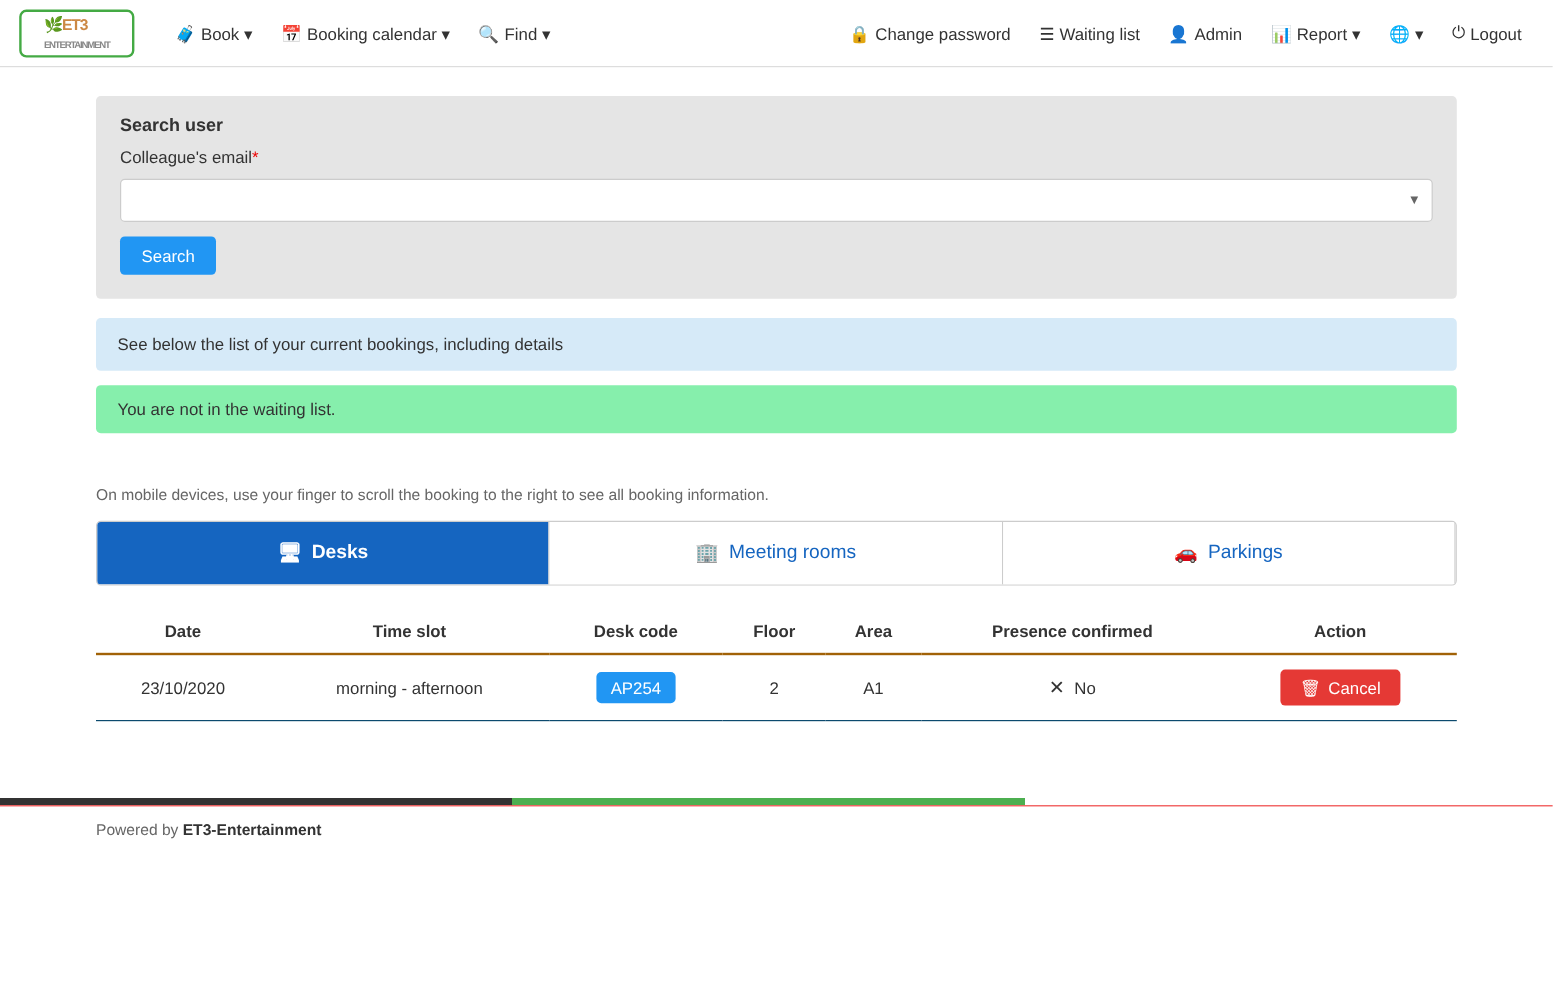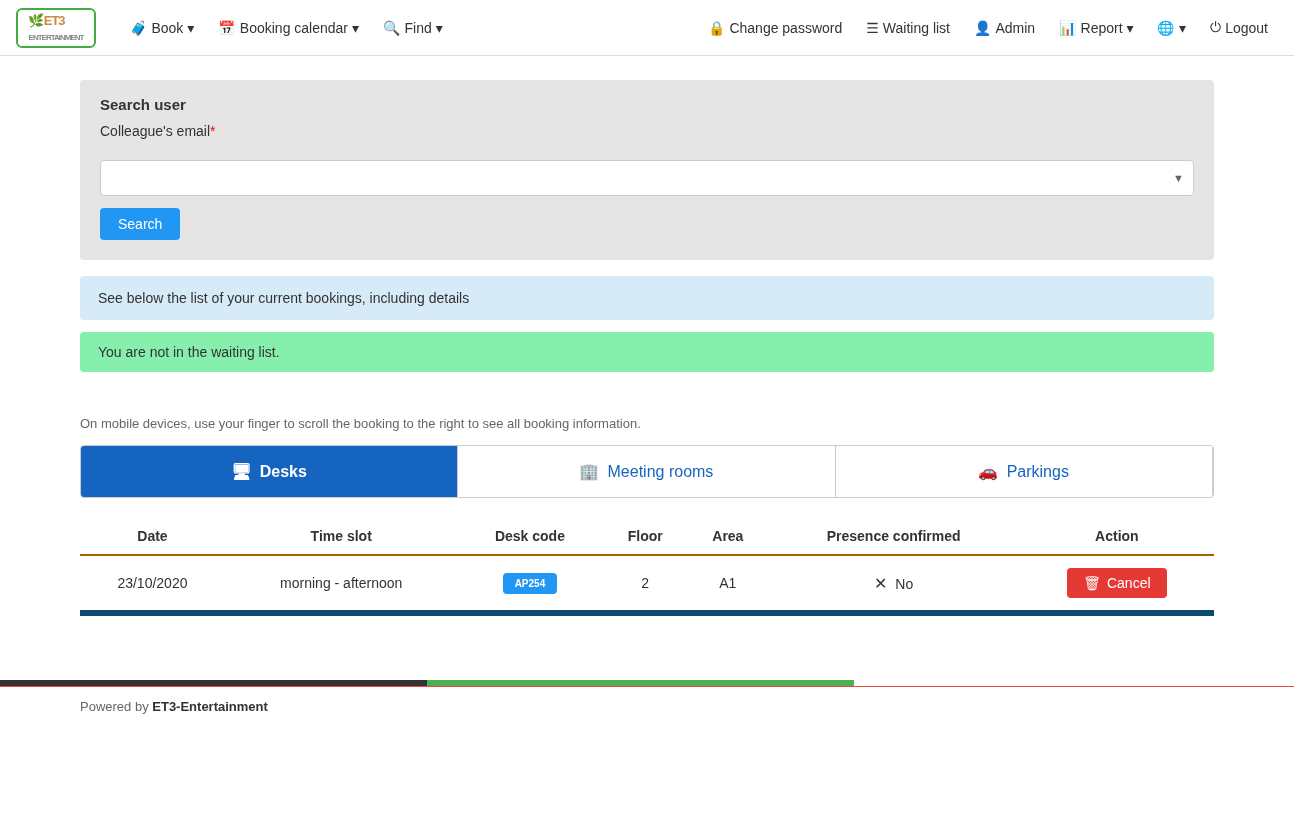--- a/index.html
+++ b/index.html
@@ -16,7 +16,7 @@
     }
     .navbar-brand { display: flex; align-items: center; margin-right: 24px; }
     .brand-logo {
-      width: 80px; height: 40px;
+      width: 96px; height: 40px;
       border: 2px solid #4a4; border-radius: 6px;
       display: flex; align-items: center; justify-content: center;
       font-weight: bold; font-size: 13px; color: #4a4; letter-spacing: -1px;

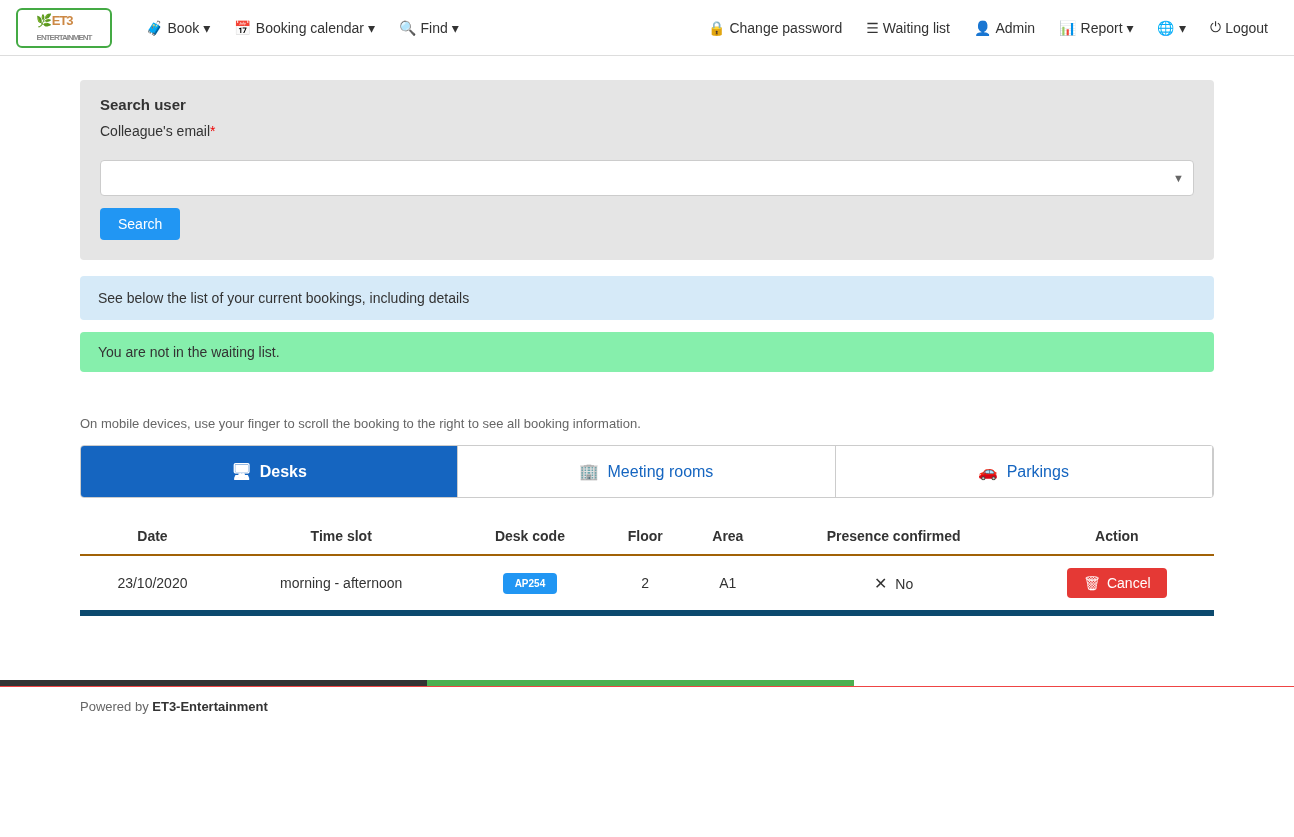--- a/index.html
+++ b/index.html
@@ -43,7 +43,7 @@
       margin-bottom: 16px;
     }
     .card-gray h3 { font-size: 15px; font-weight: bold; margin-bottom: 10px; color: #333; }
-    .field-label { font-size: 14px; margin-bottom: 21px; }
+    .field-label { font-size: 14px; margin-bottom: 10px; }
     .field-label .required { color: #e00; }
     .select-wrap { position: relative; }
     .select-wrap select {

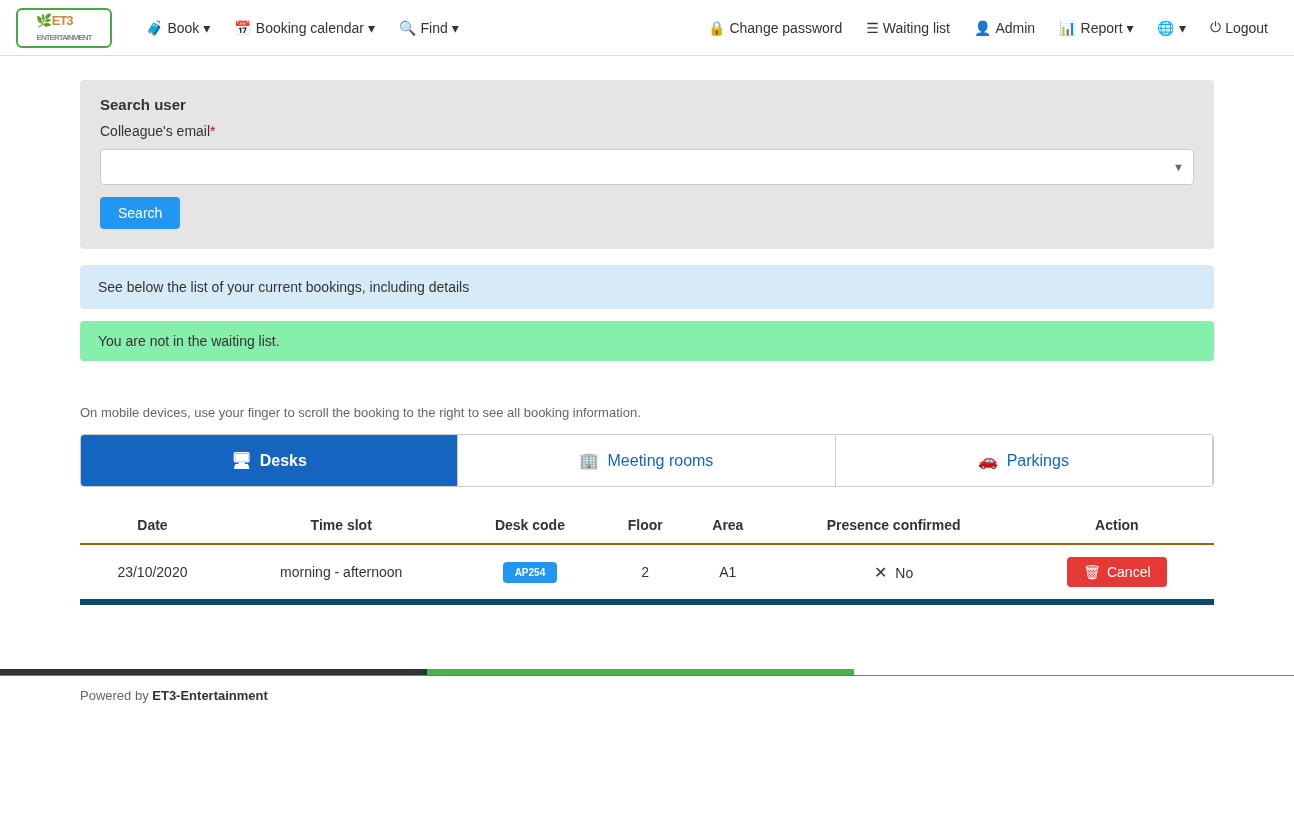--- a/index.html
+++ b/index.html
@@ -100,7 +100,7 @@
     }
     .booking-table td {
       text-align: center; padding: 12px 8px;
-      border-bottom: 6px solid #0c4a6e; font-size: 14px;
+      border-bottom: 1px solid #0c4a6e; font-size: 14px;
     }
     .desk-badge {
       background: #2196f3; color: #fff;

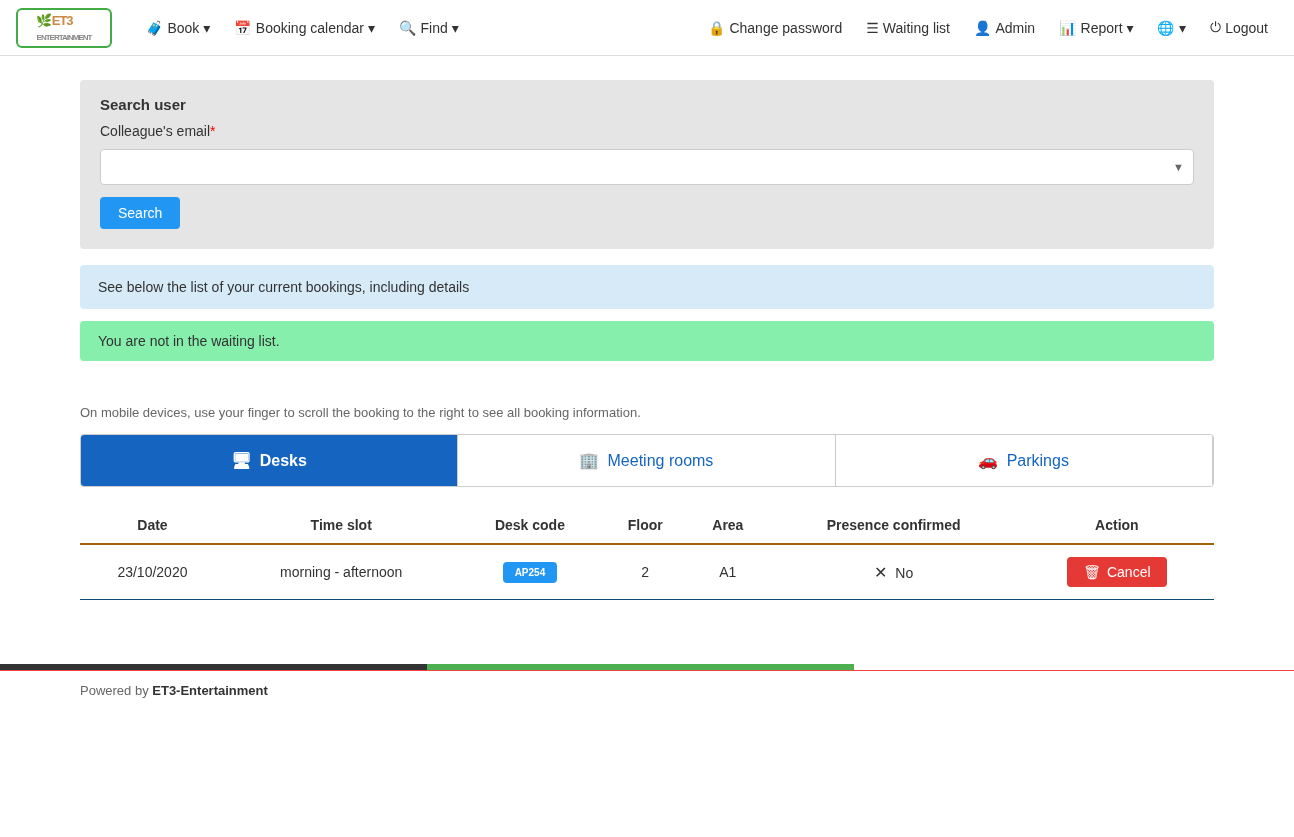--- a/index.html
+++ b/index.html
@@ -105,7 +105,7 @@
     .desk-badge {
       background: #2196f3; color: #fff;
       border-radius: 4px; padding: 5px 12px;
-      display: inline-block; font-size: 10px; font-weight: bold;
+      display: inline-block; font-size: 14px; font-weight: normal;
     }
     .btn-cancel {
       background: #e53935; color: #fff;

